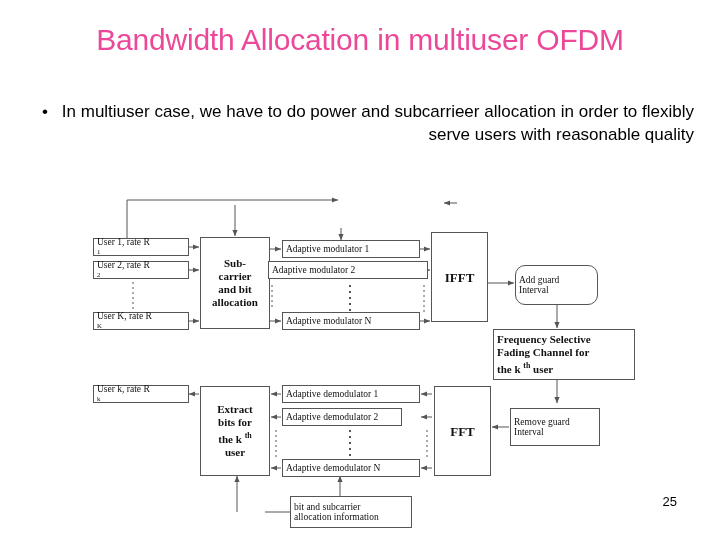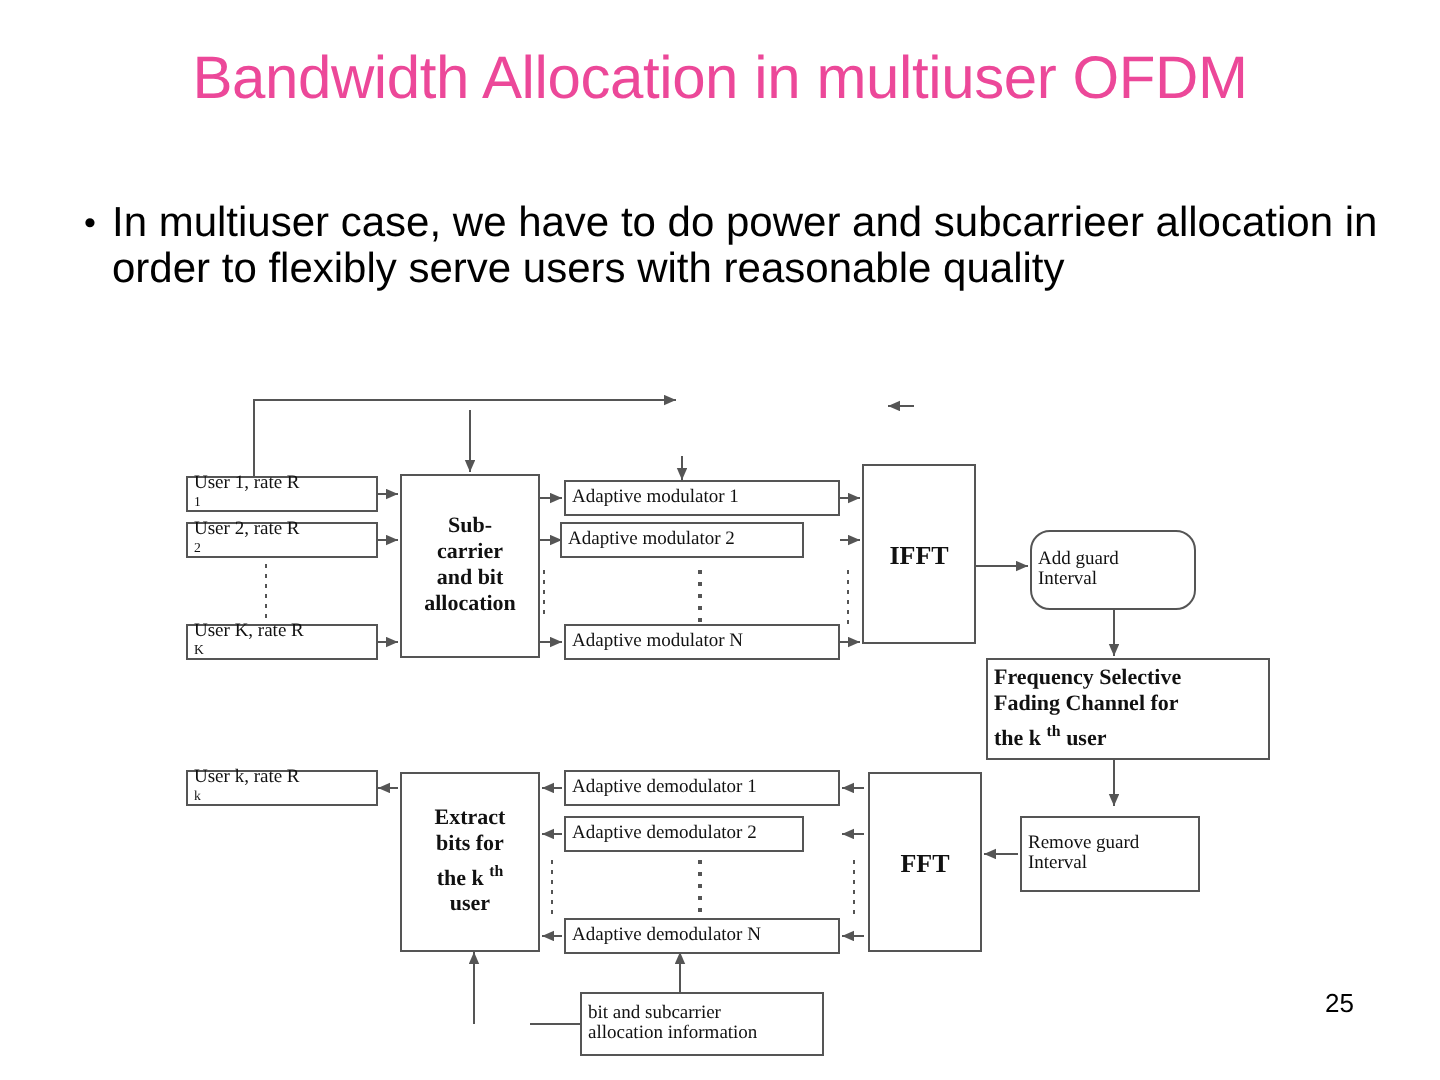--- a/index.html
+++ b/index.html
@@ -49,10 +49,11 @@
     color: #000;
   }
   #bullet-text {
-    font-size: 21px;
+    font-size: 17px;
     line-height: 23px;
     color: #000;
     flex: 1 1 auto;
+    text-align: right;
   }
 
   

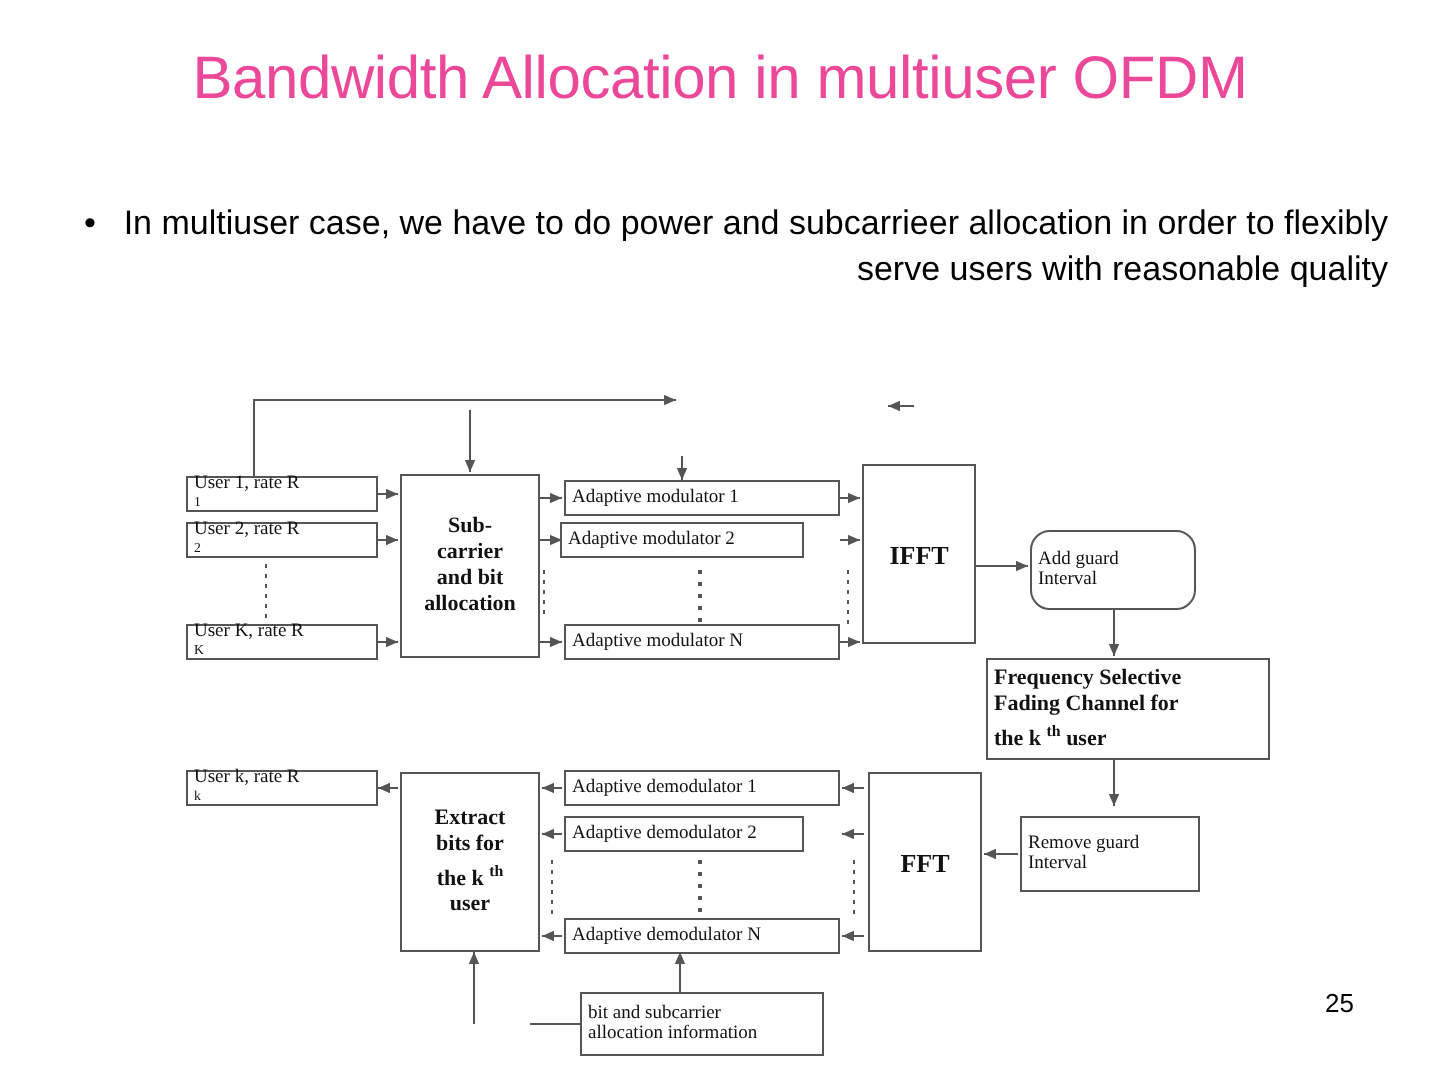--- a/index.html
+++ b/index.html
@@ -211,7 +211,7 @@
 
   <div class="dbox left" style="left:282px; top:240px; width:138px; height:18px;">Adaptive  modulator 1</div>
 
-  <div class="dbox left" style="left:280px; top:261px; width:122px; height:18px;">Adaptive  modulator 2</div>
+  <div class="dbox left" style="left:268px; top:261px; width:160px; height:18px;">Adaptive  modulator 2</div>
 
   <div class="dbox left" style="left:282px; top:312px; width:138px; height:18px;">Adaptive  modulator N</div>
 

